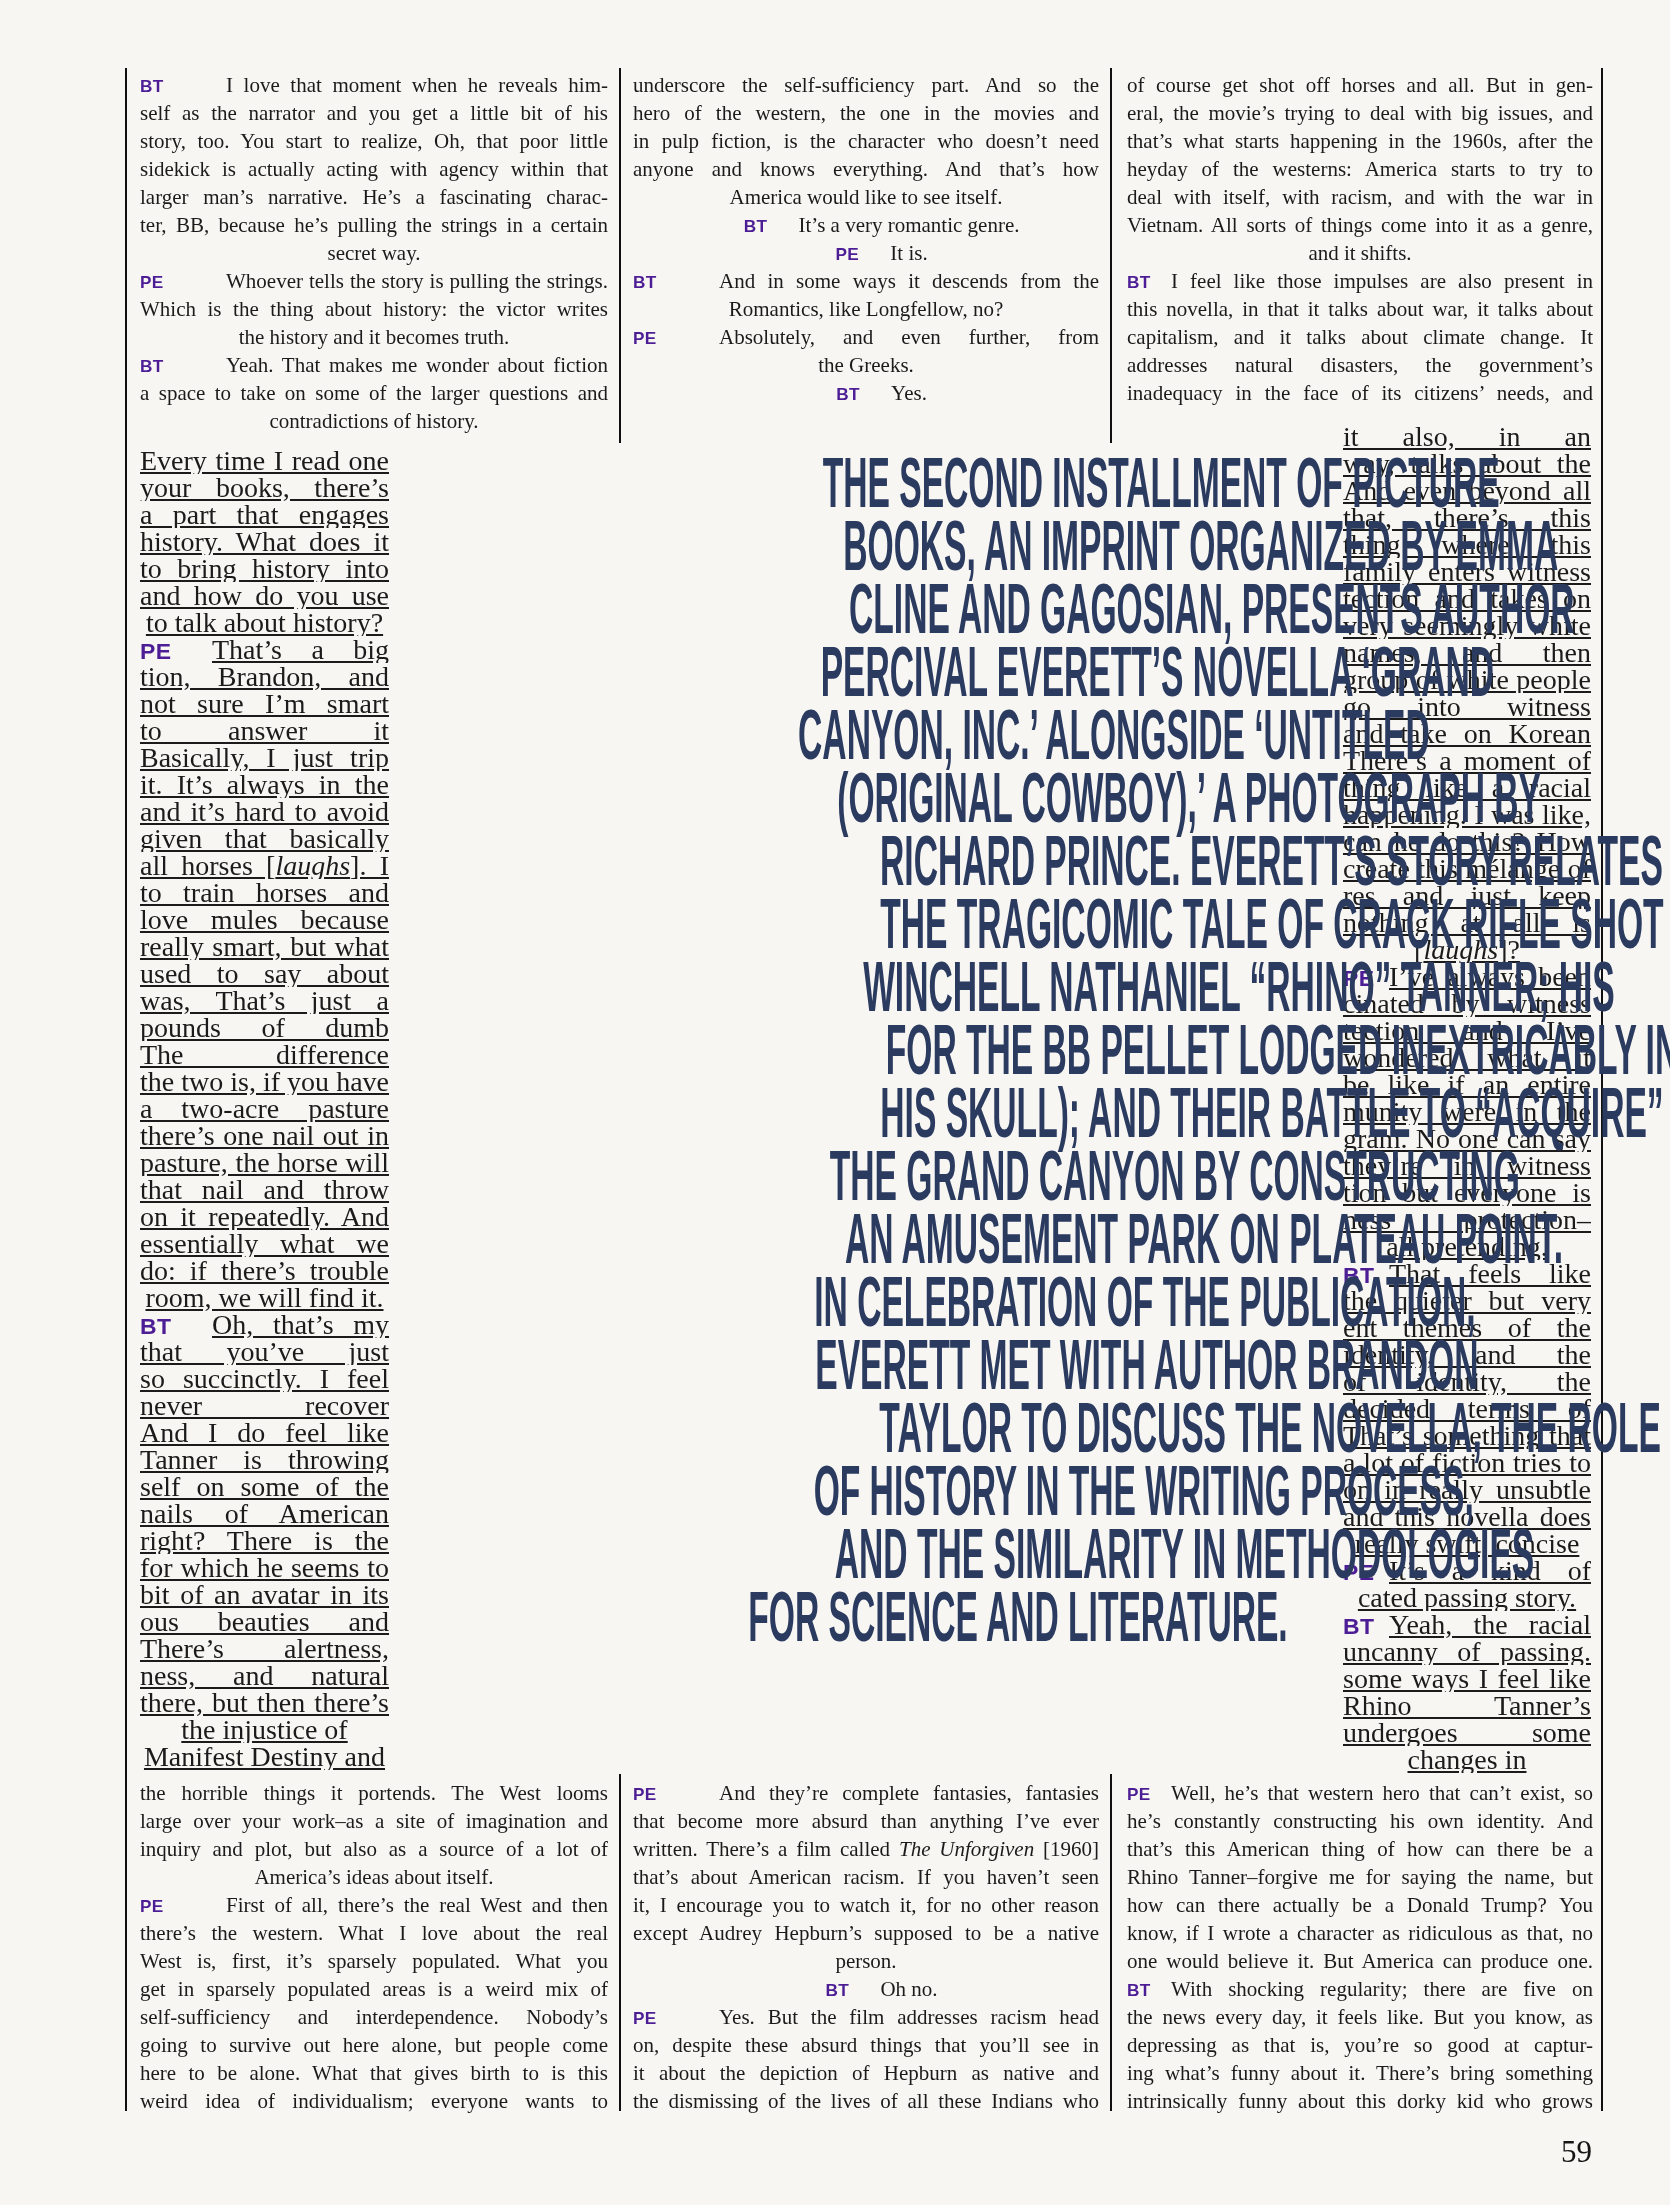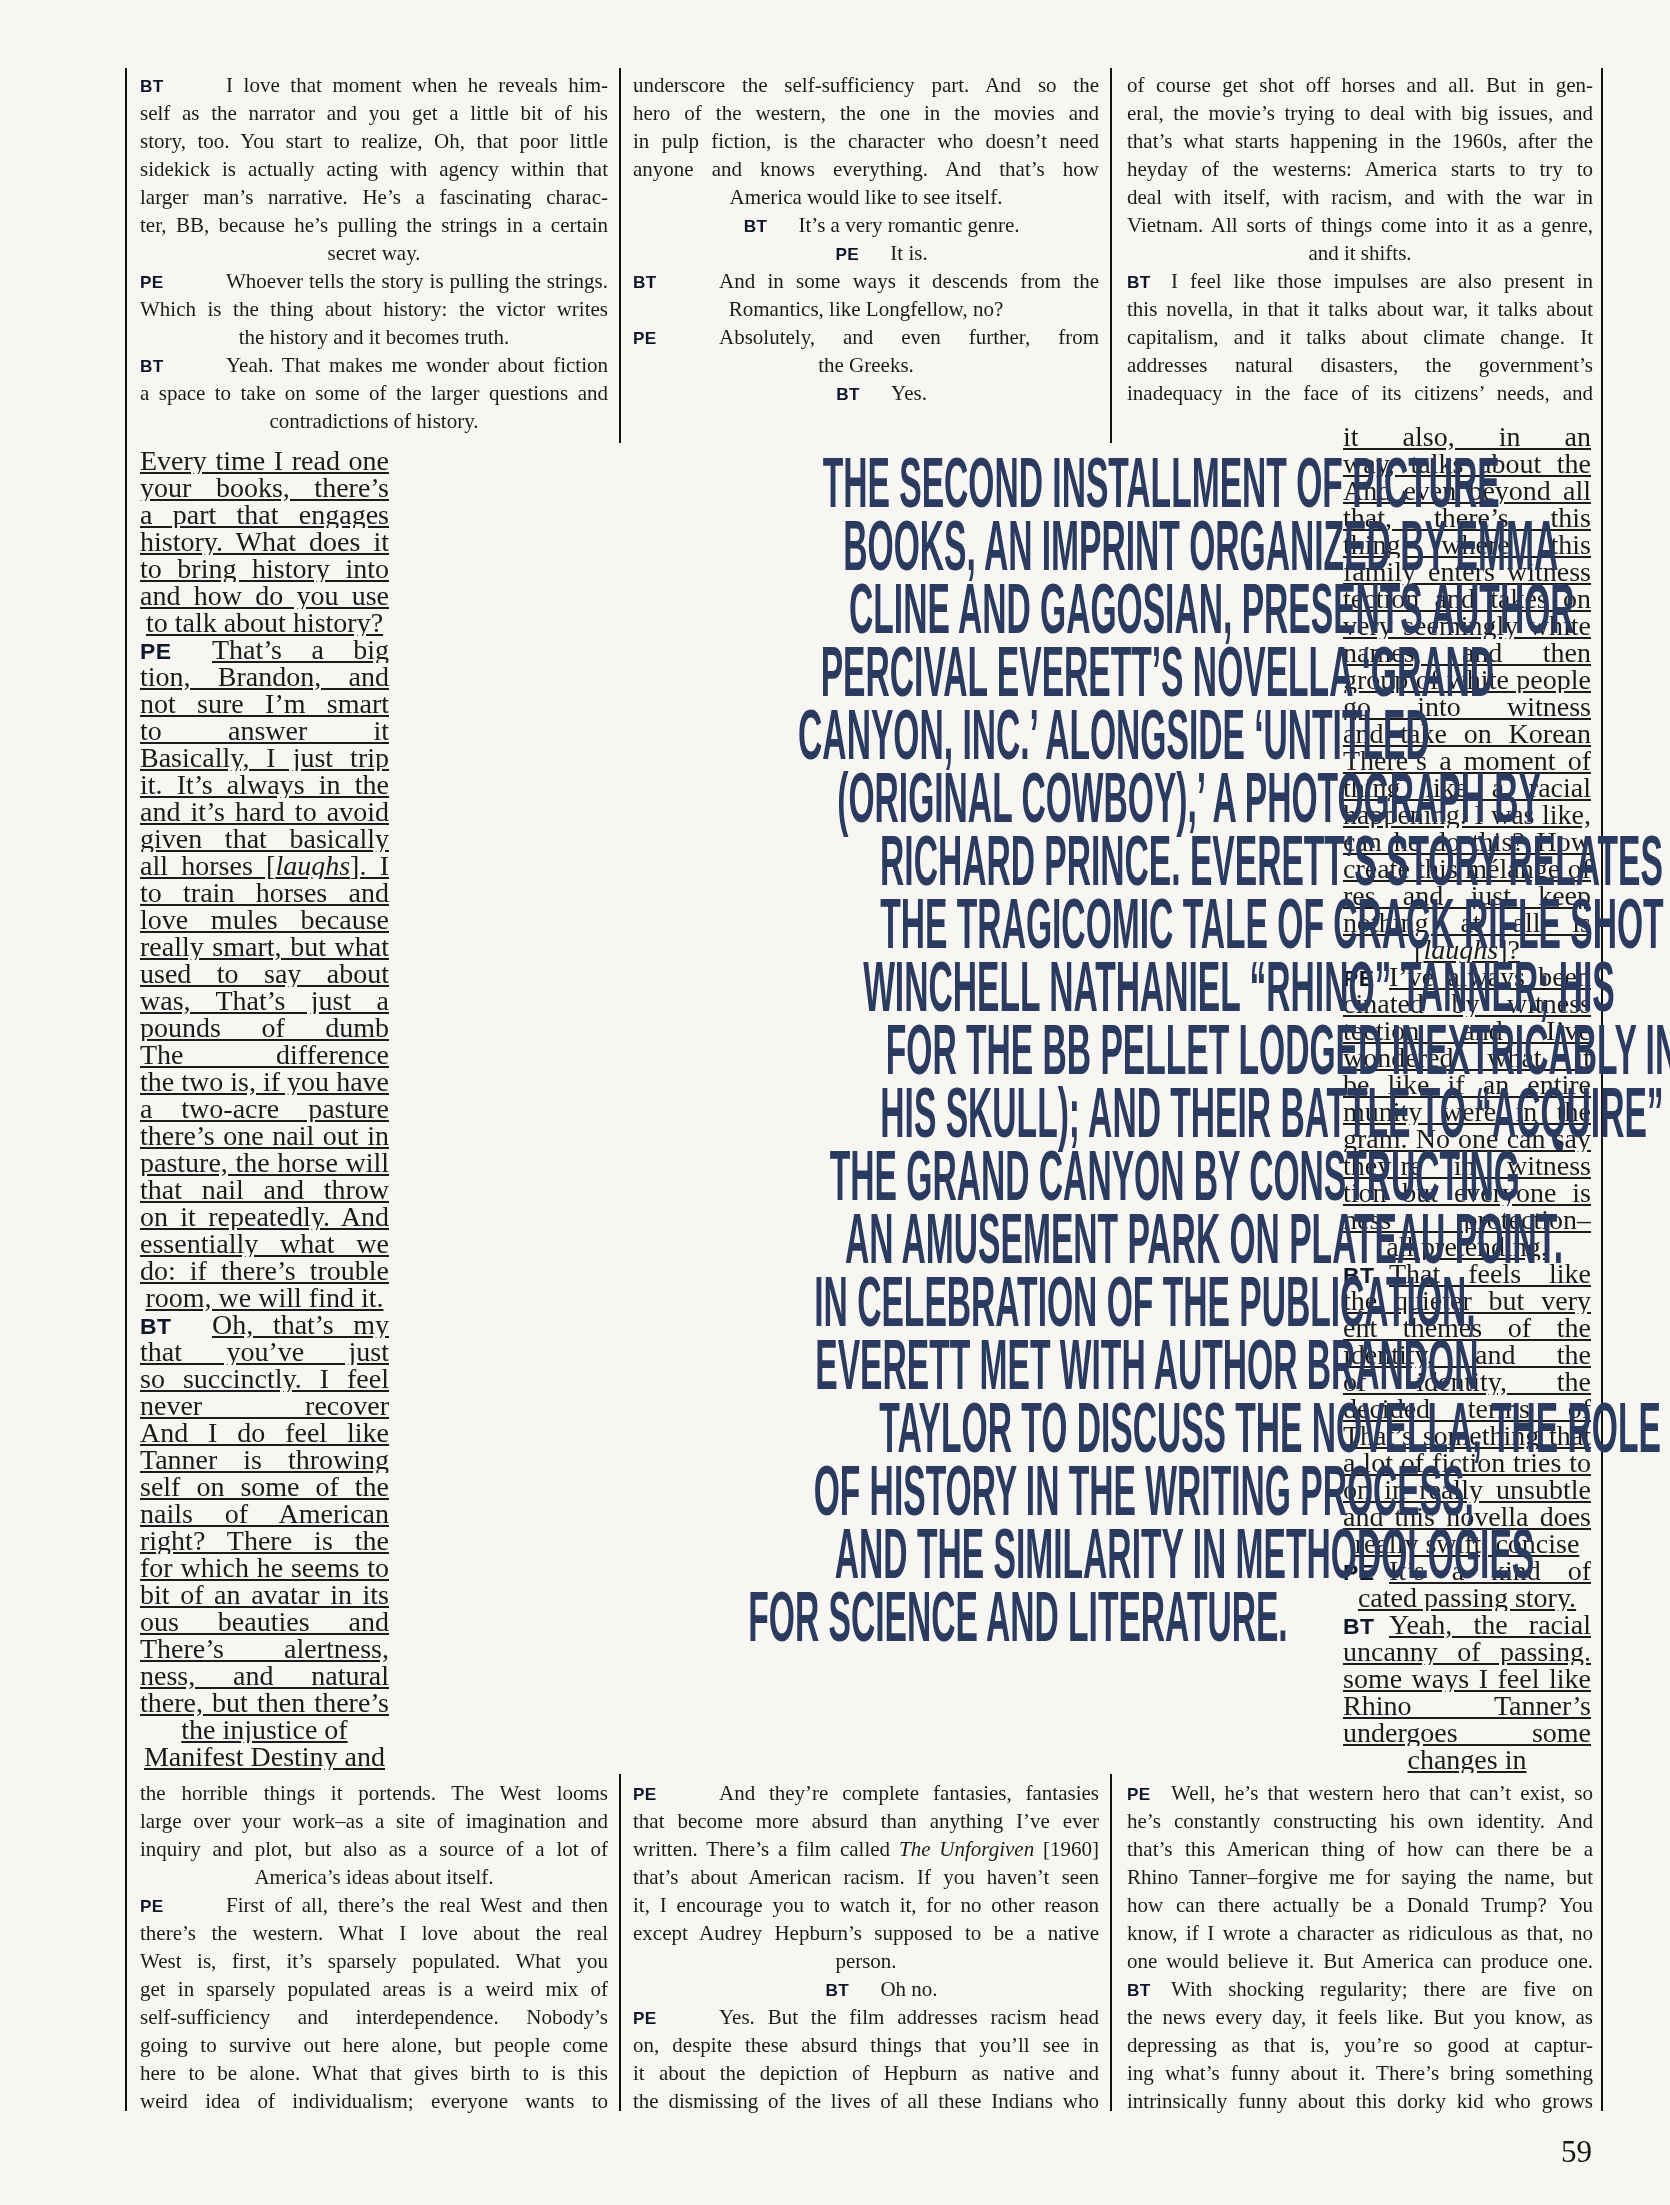--- a/index.html
+++ b/index.html
@@ -37,7 +37,7 @@
     font-weight:700;
     font-size:0.82em;
     letter-spacing:0.4px;
-    color:#0f172a;
+    color:#4c1d95;
   }
   .c1w .lbl,.c2w .lbl,.c1b .lbl,.c2b .lbl{width:86px;}
   .c3w .lbl,.c3b .lbl{width:44px;}

